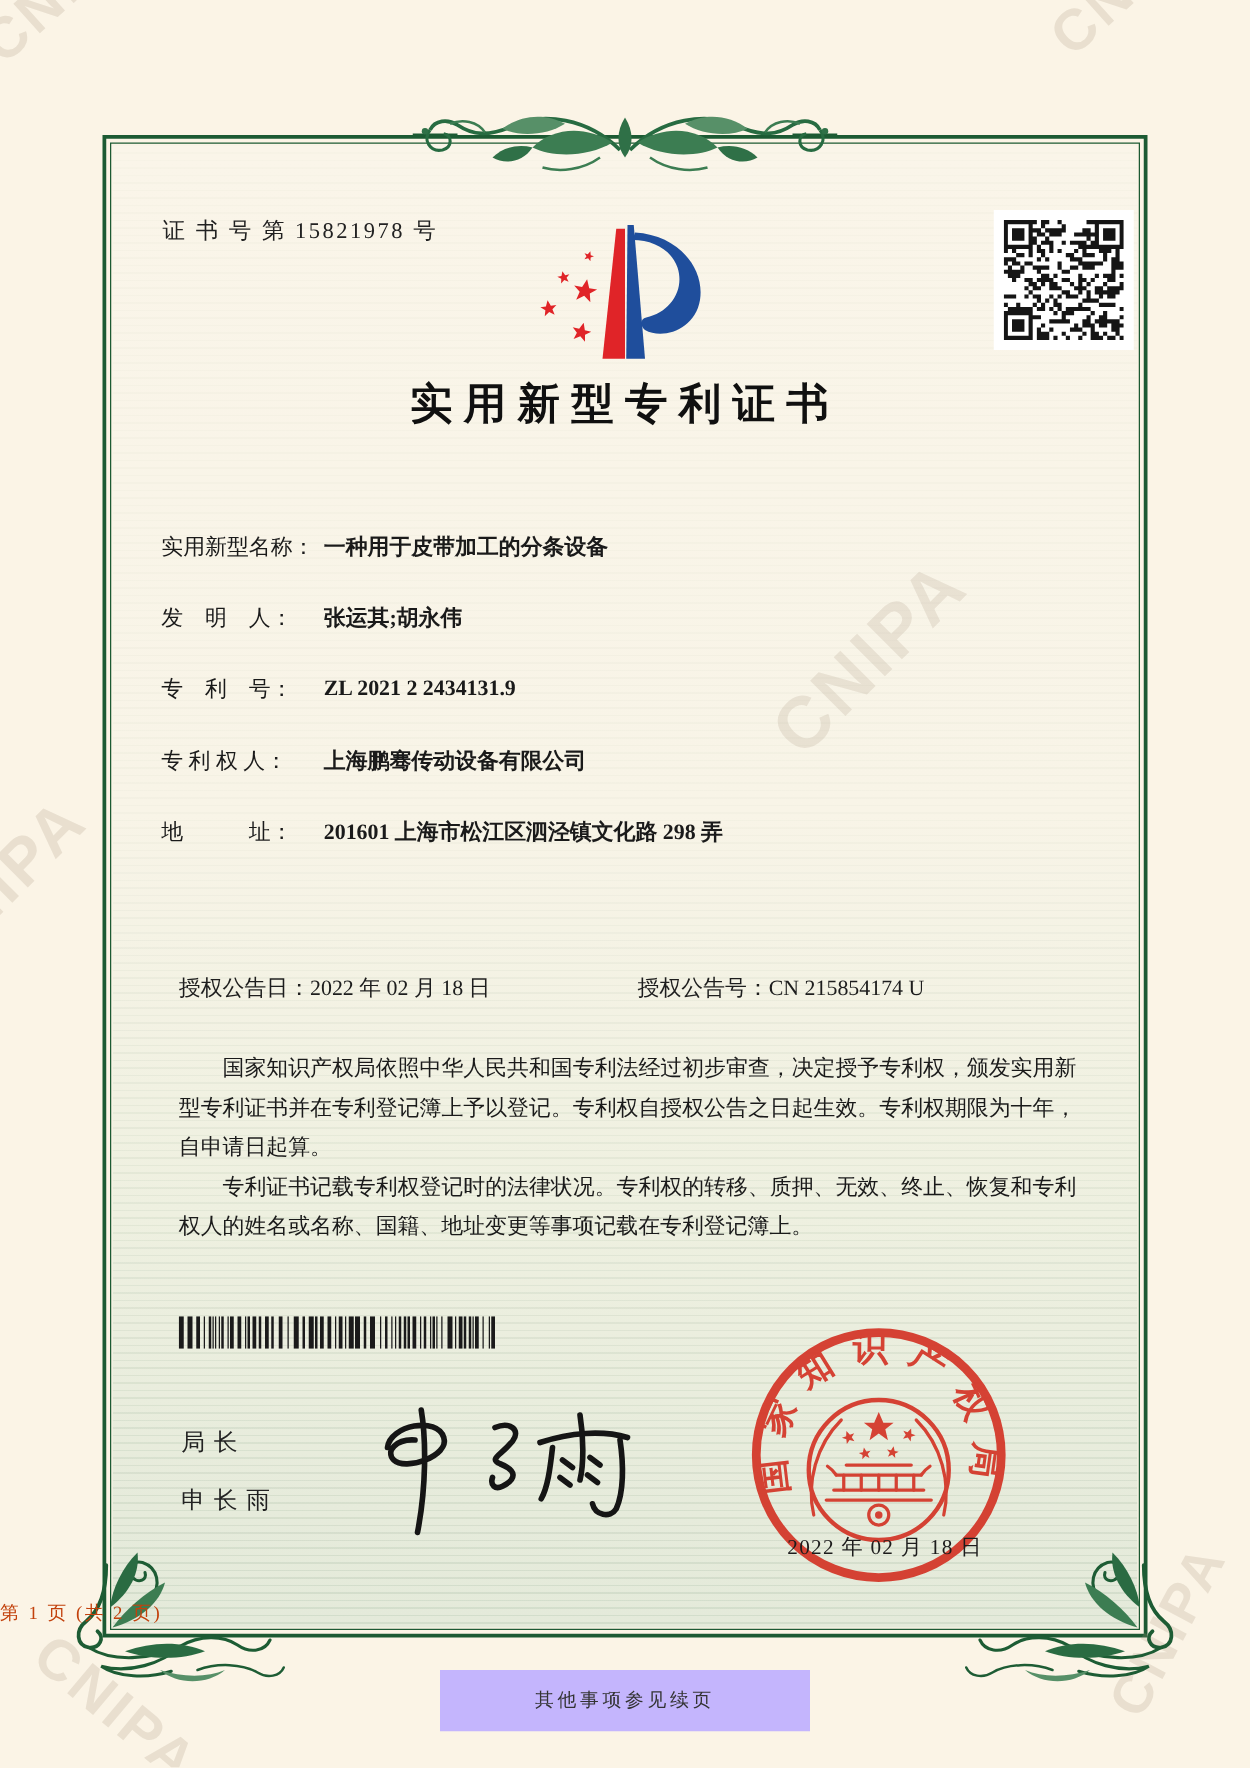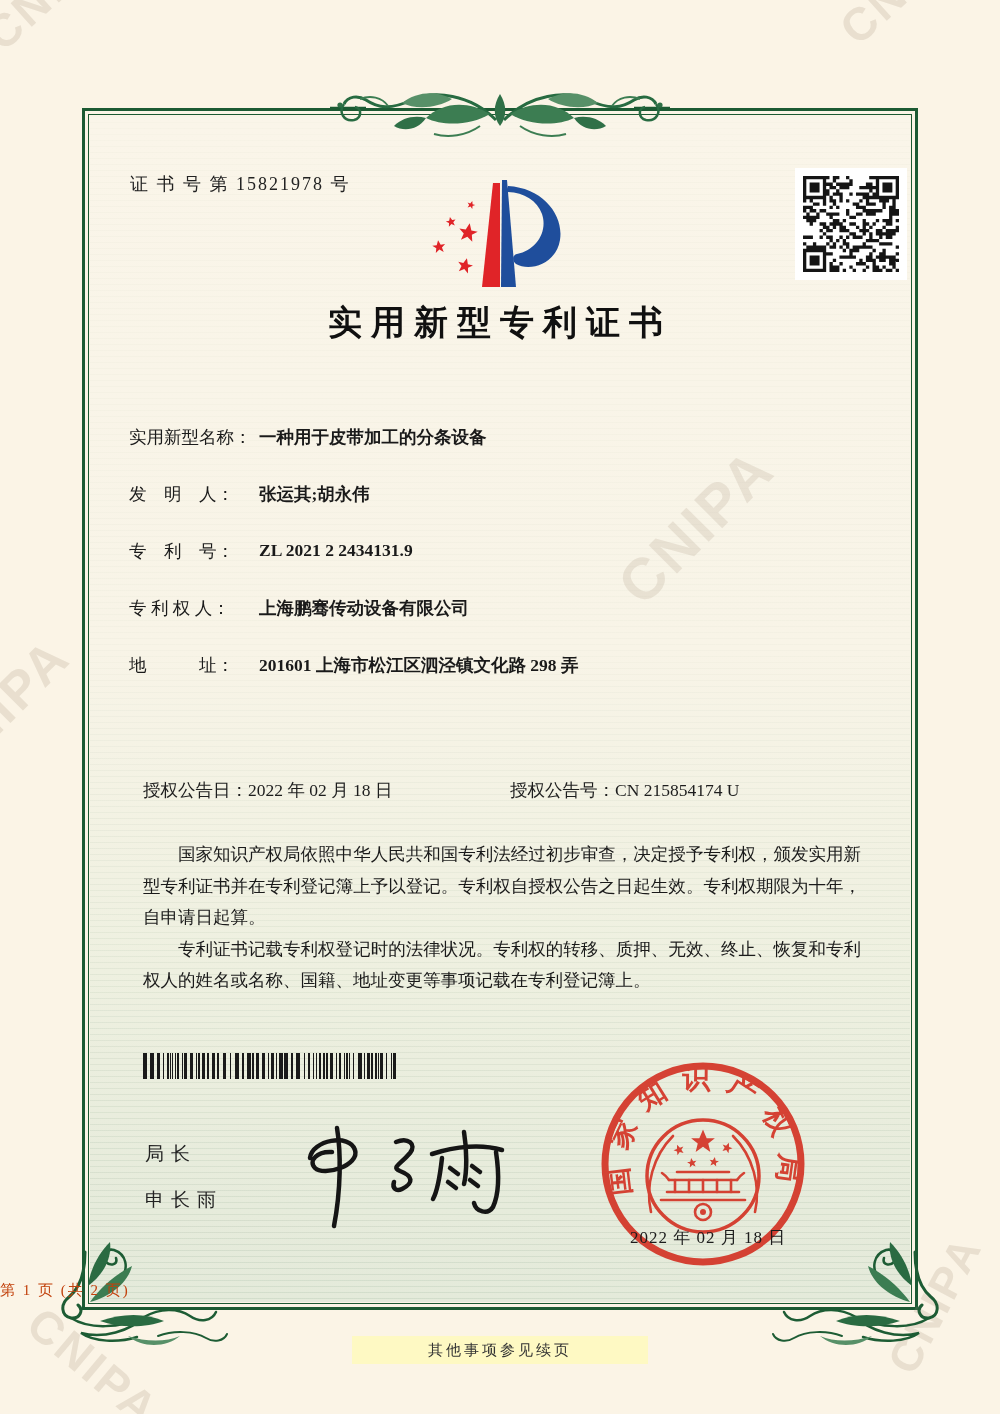--- a/index.html
+++ b/index.html
@@ -50,7 +50,7 @@
   .seal-date{position:absolute;left:608px;top:1226px;width:200px;text-align:center;font-size:17px;letter-spacing:1px;color:#1c1c1c;z-index:4;}
 
   .page-info{position:absolute;left:0;right:0;top:1281px;text-align:left;font-size:15px;letter-spacing:2px;color:#c2410c;}
-  .note-box{position:absolute;left:352px;top:1336px;width:296px;height:28px;background:#fef9c3;z-index:2;
+  .note-box{position:absolute;left:352px;top:1336px;width:296px;height:49px;background:#c4b5fd;z-index:2;
             display:flex;align-items:center;justify-content:center;}
   .note-box span{font-size:15px;letter-spacing:3px;color:#333;}
 

